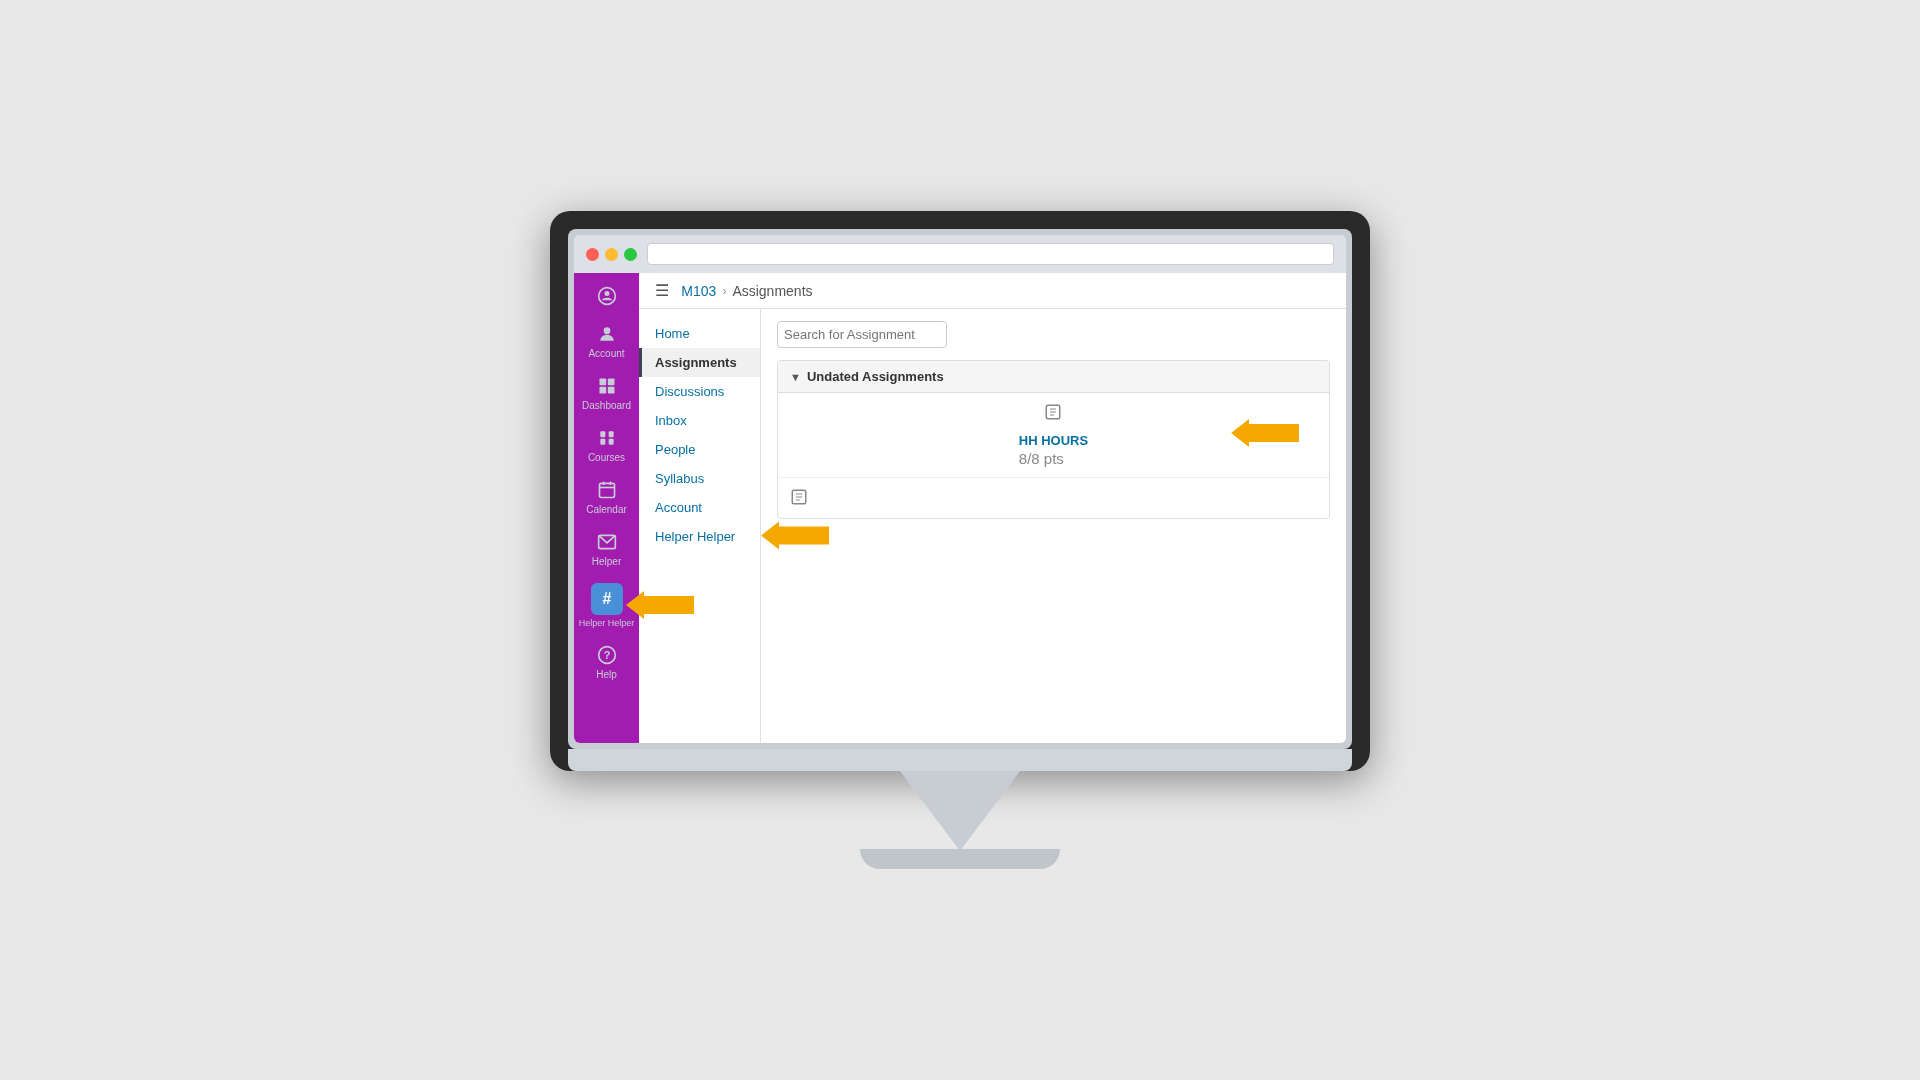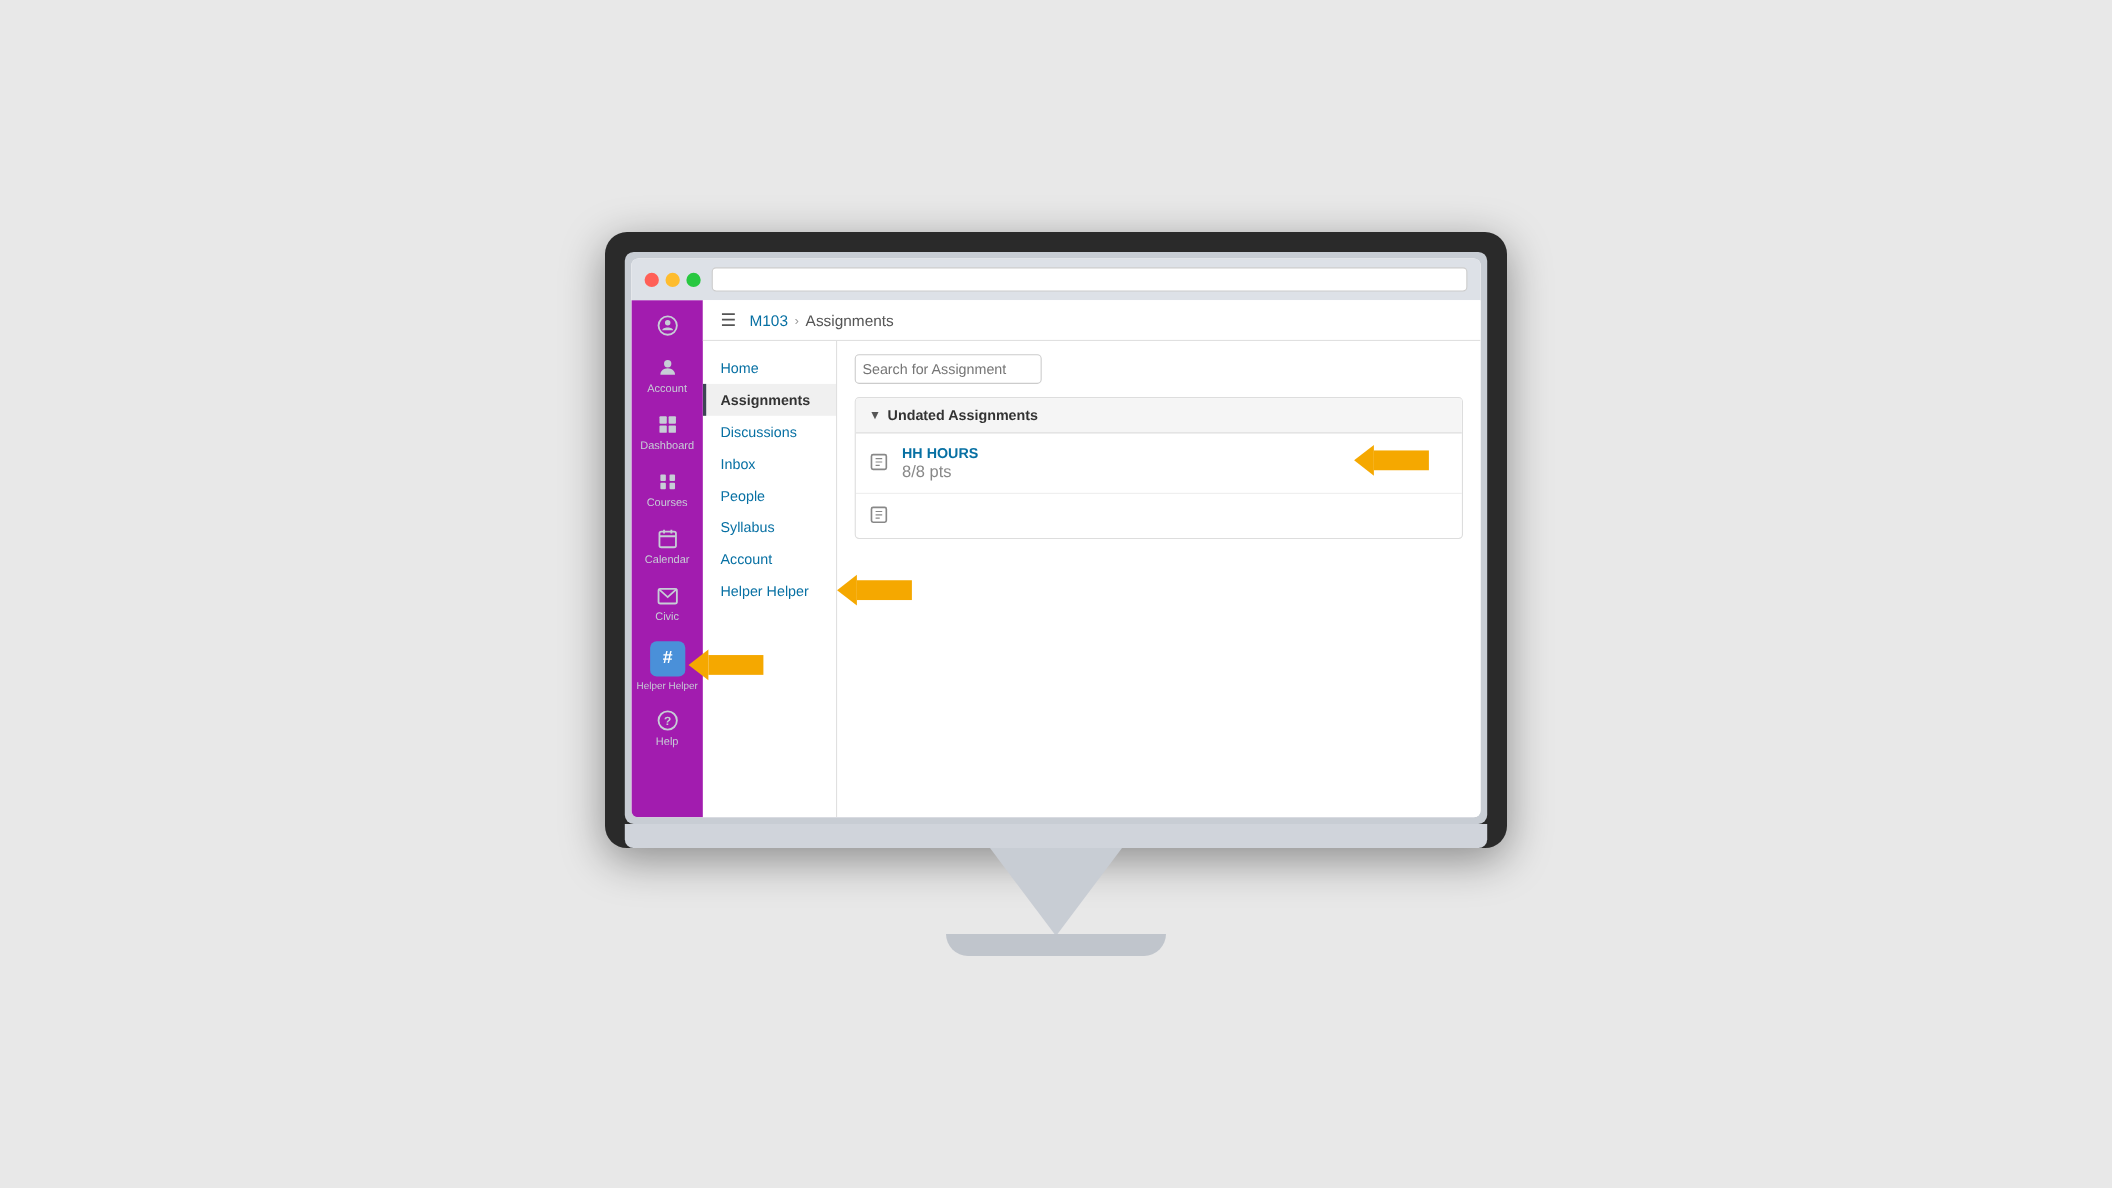--- a/index.html
+++ b/index.html
@@ -348,6 +348,7 @@
 
     .pos-relative {
       position: relative;
+      flex-direction: column;
     }
   </style>
 </head>

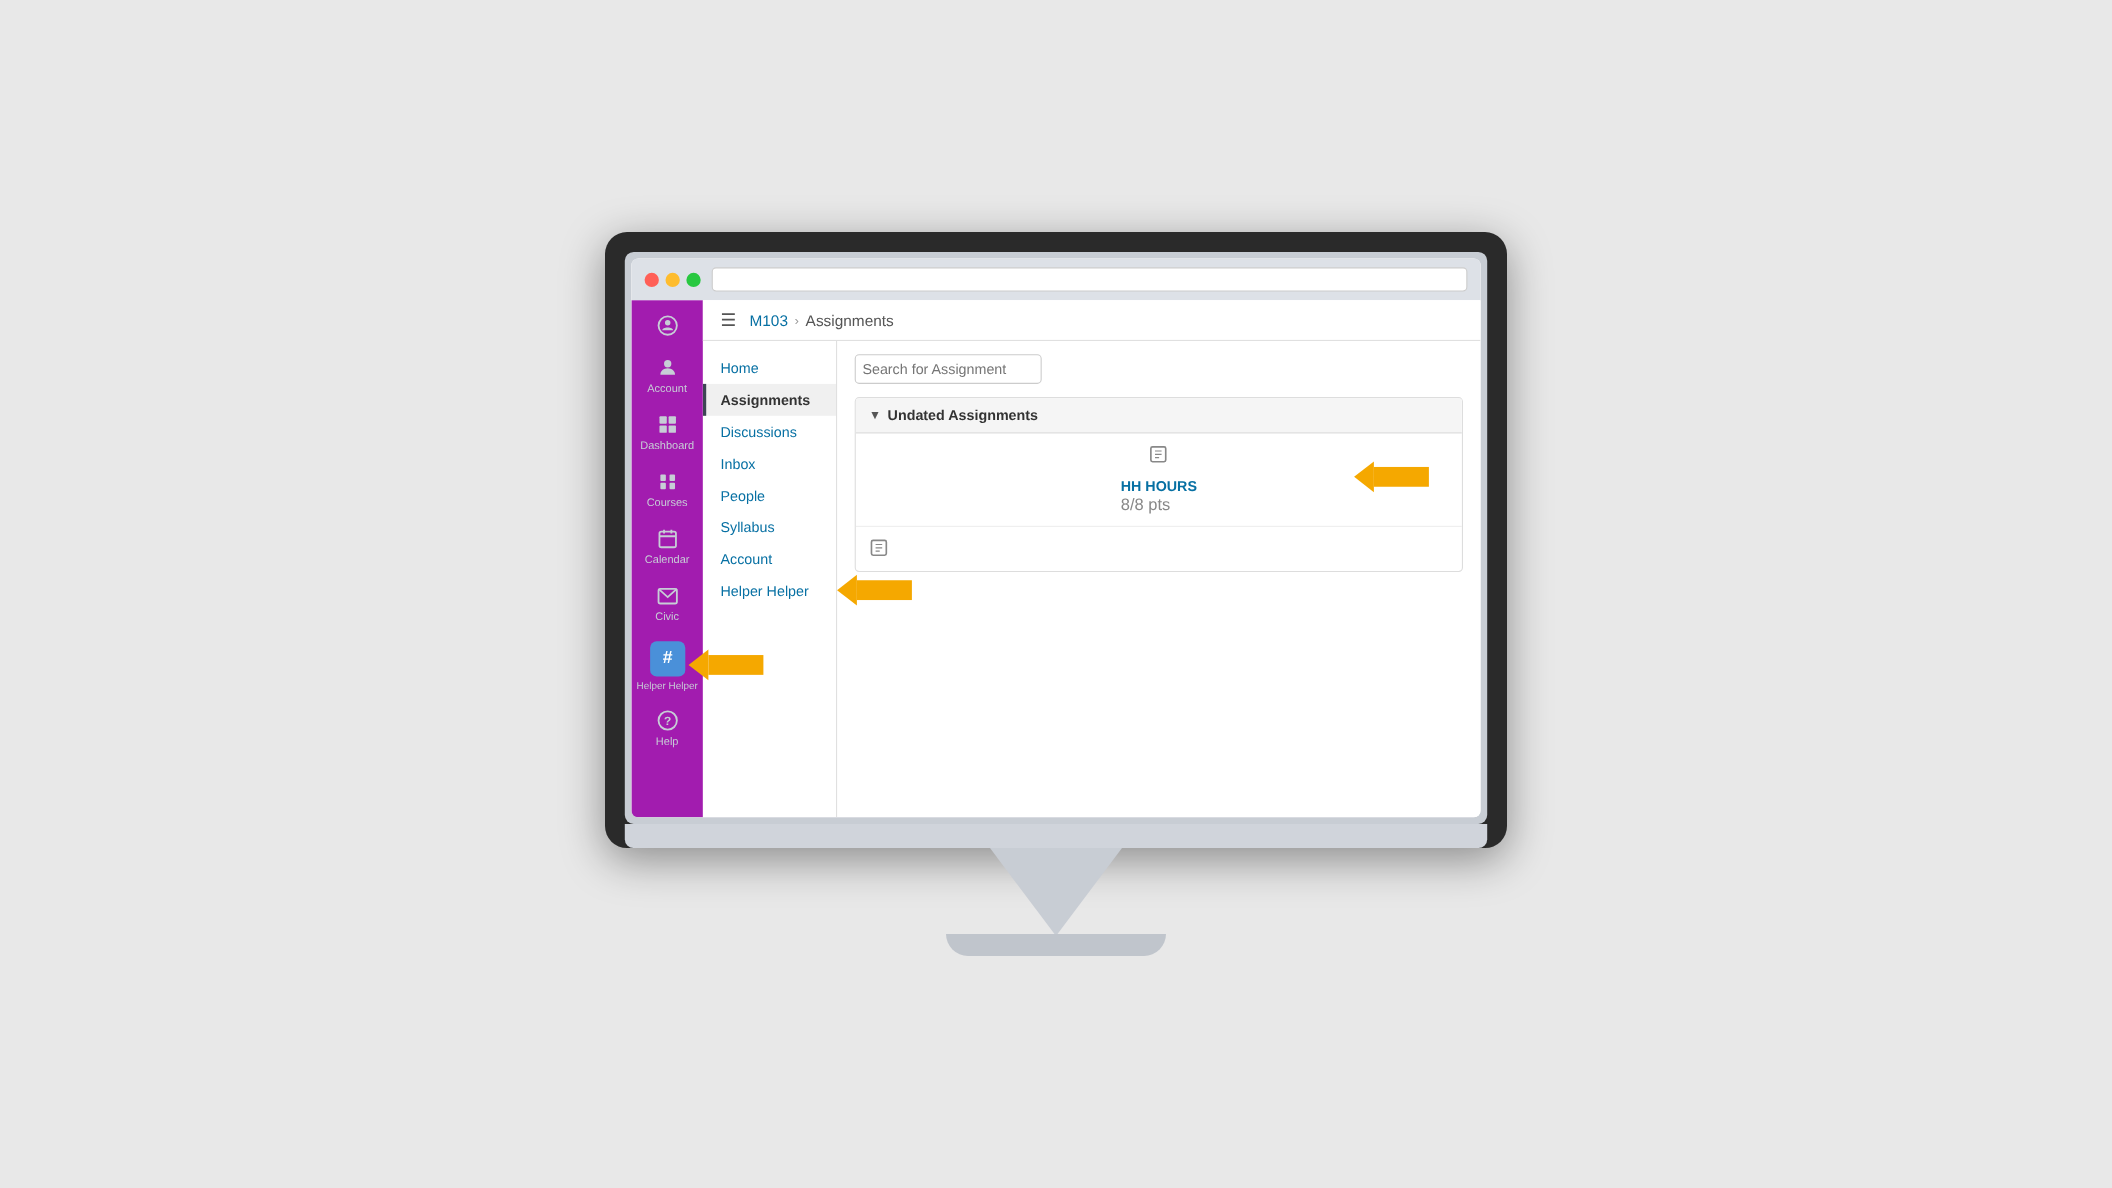--- a/index.html
+++ b/index.html
@@ -435,7 +435,7 @@
                     <polyline points="2,4 12,13 22,4" fill="none" stroke="#c7cdd6" stroke-width="2"></polyline>
                   </svg>
               </div>
-              <span>Civic</span>
+              <span>Helper</span>
             </div>
 
             <div class="sidebar-item pos-relative">

